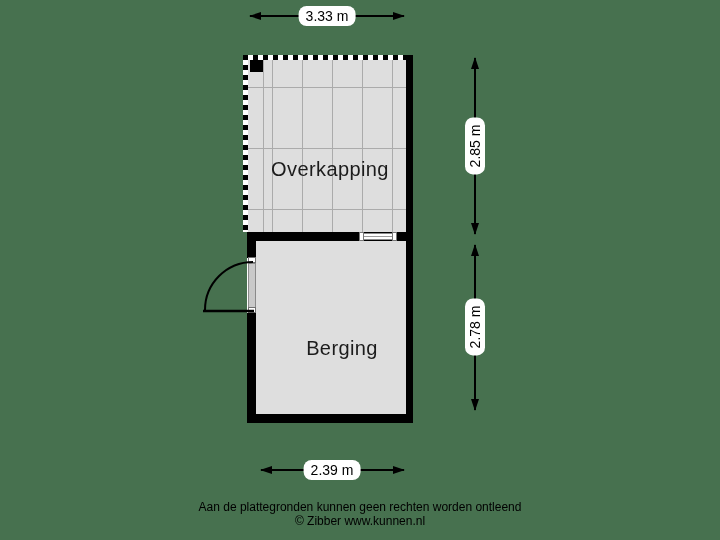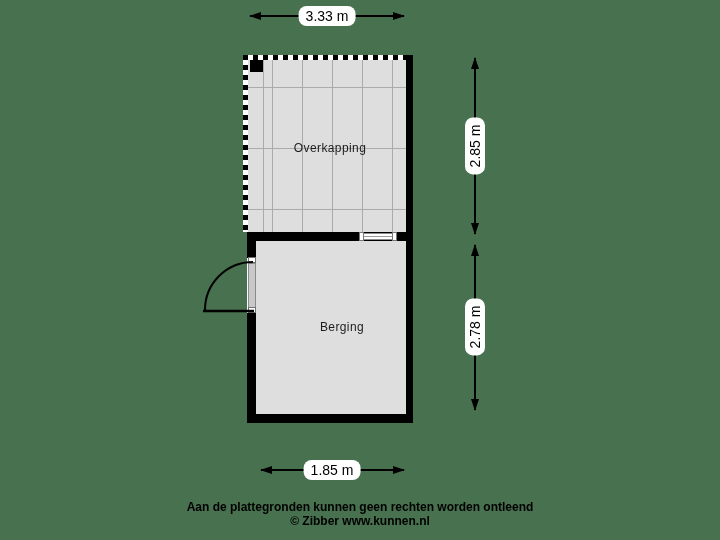--- a/index.html
+++ b/index.html
@@ -60,8 +60,9 @@
   .dim-label.vert{transform:translate(-50%,-50%) rotate(-90deg);}
 
   .room-label{
-    color:#1c1c1c;font-size:12px;letter-spacing:.4px;white-space:nowrap;
+    color:#1c1c1c;font-size:20px;letter-spacing:.4px;white-space:nowrap;
     transform:translate(-50%,-50%);
+    margin-top:21px;
   }
 
   .footer{

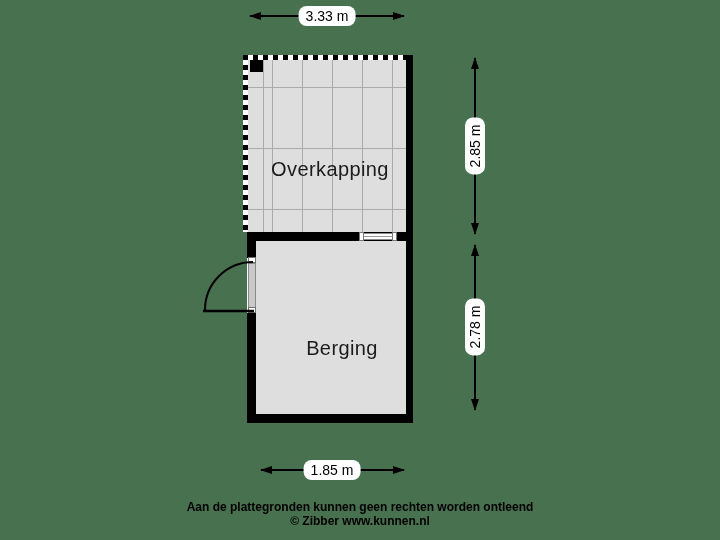--- a/index.html
+++ b/index.html
@@ -120,7 +120,7 @@
   <div class="abs dim-label" style="left:327px;top:16px;">3.33 m</div>
   <div class="abs dim-label vert" style="left:475px;top:146px;">2.85 m</div>
   <div class="abs dim-label vert" style="left:475px;top:327px;">2.78 m</div>
-  <div class="abs dim-label" style="left:332px;top:470px;">1.85 m</div>
+  <div class="abs dim-label" style="left:332px;top:470px;">2.39 m</div>
 
   <div class="abs footer">
     <div>Aan de plattegronden kunnen geen rechten worden ontleend</div>

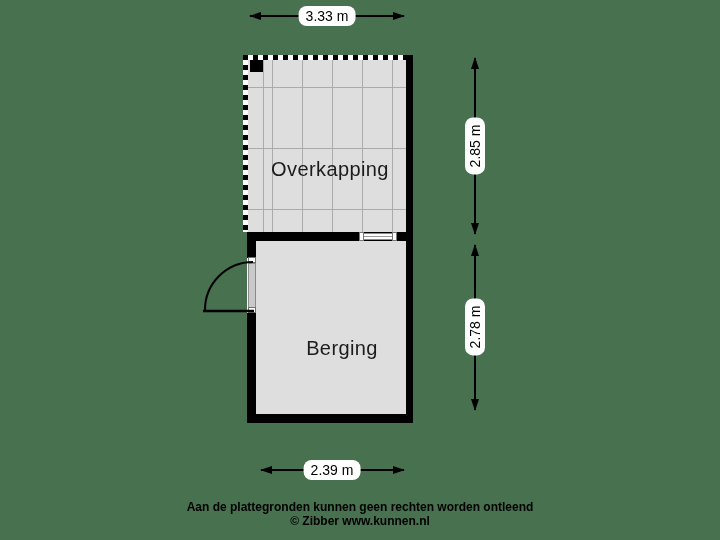--- a/index.html
+++ b/index.html
@@ -67,7 +67,7 @@
 
   .footer{
     left:0;top:500px;width:720px;text-align:center;color:#000;
-    font-size:12px;font-weight:bold;line-height:14px;
+    font-size:12px;font-weight:normal;line-height:14px;
   }
 
   svg.layer{position:absolute;left:0;top:0;}

